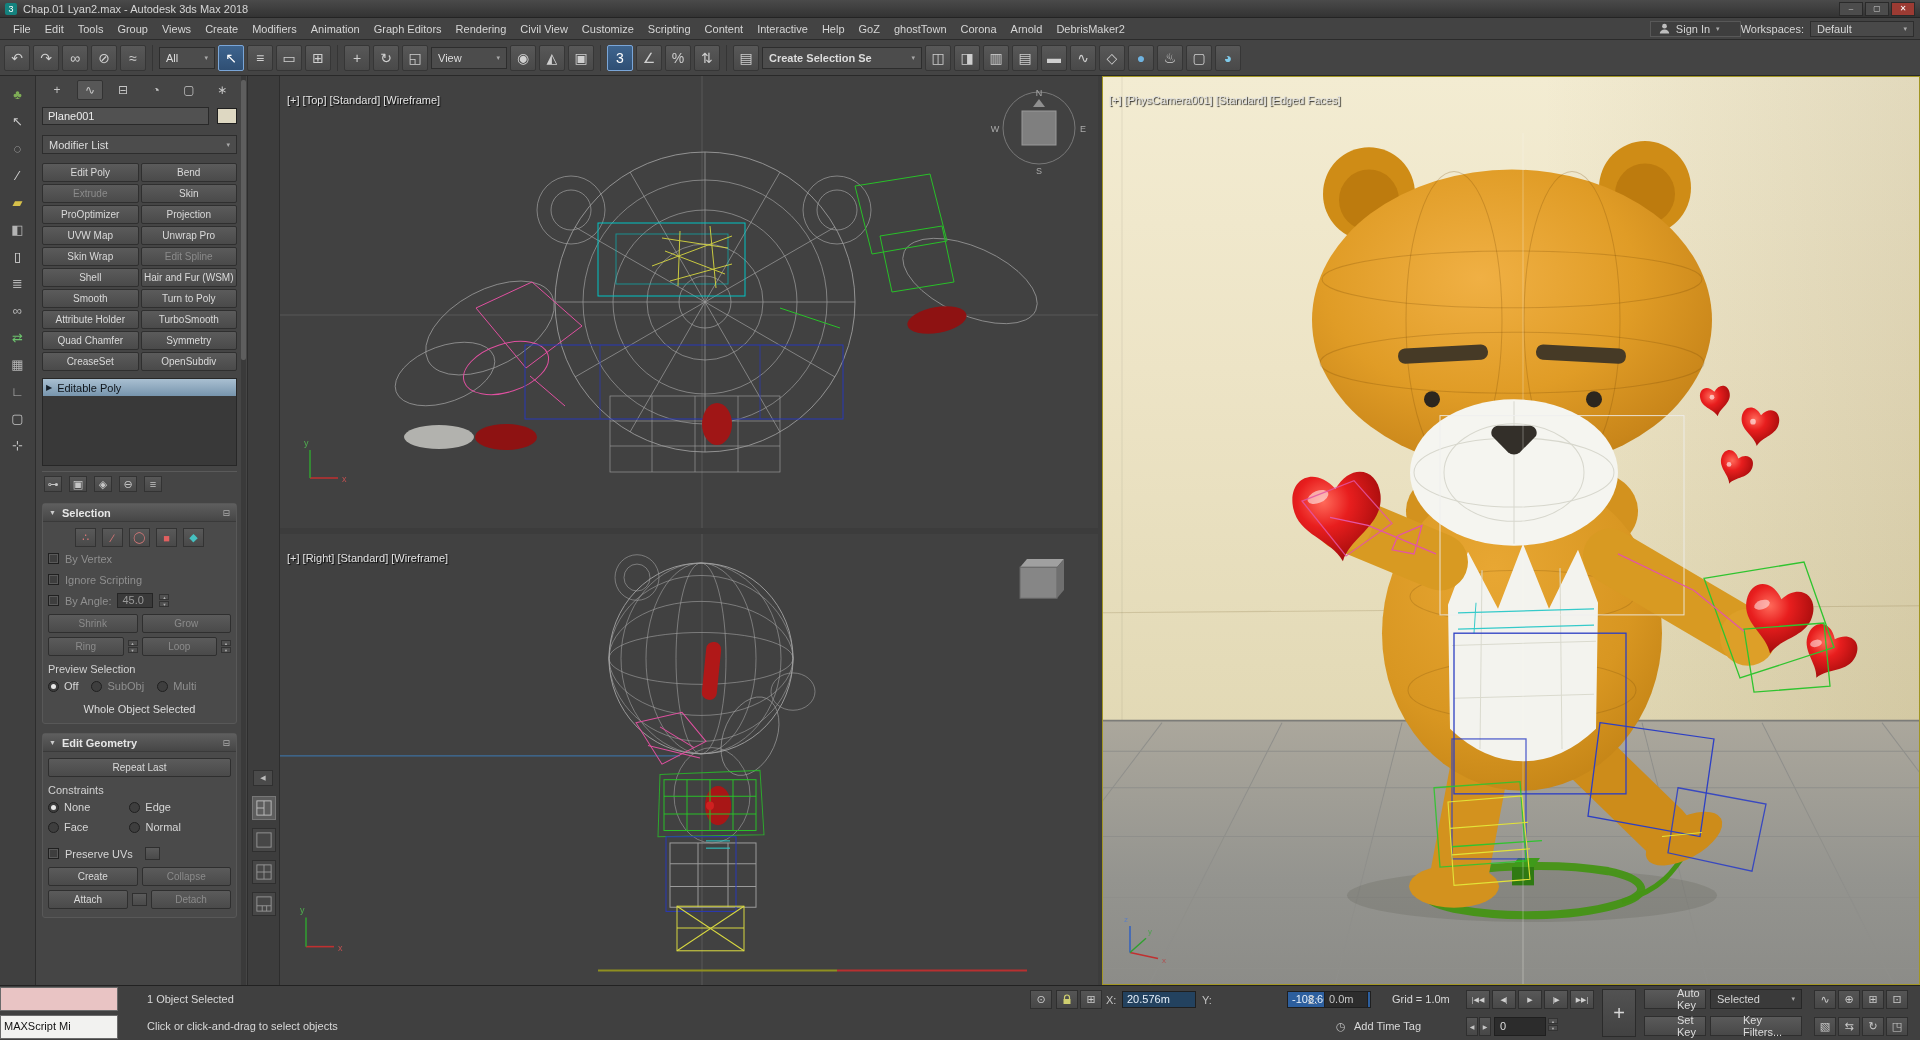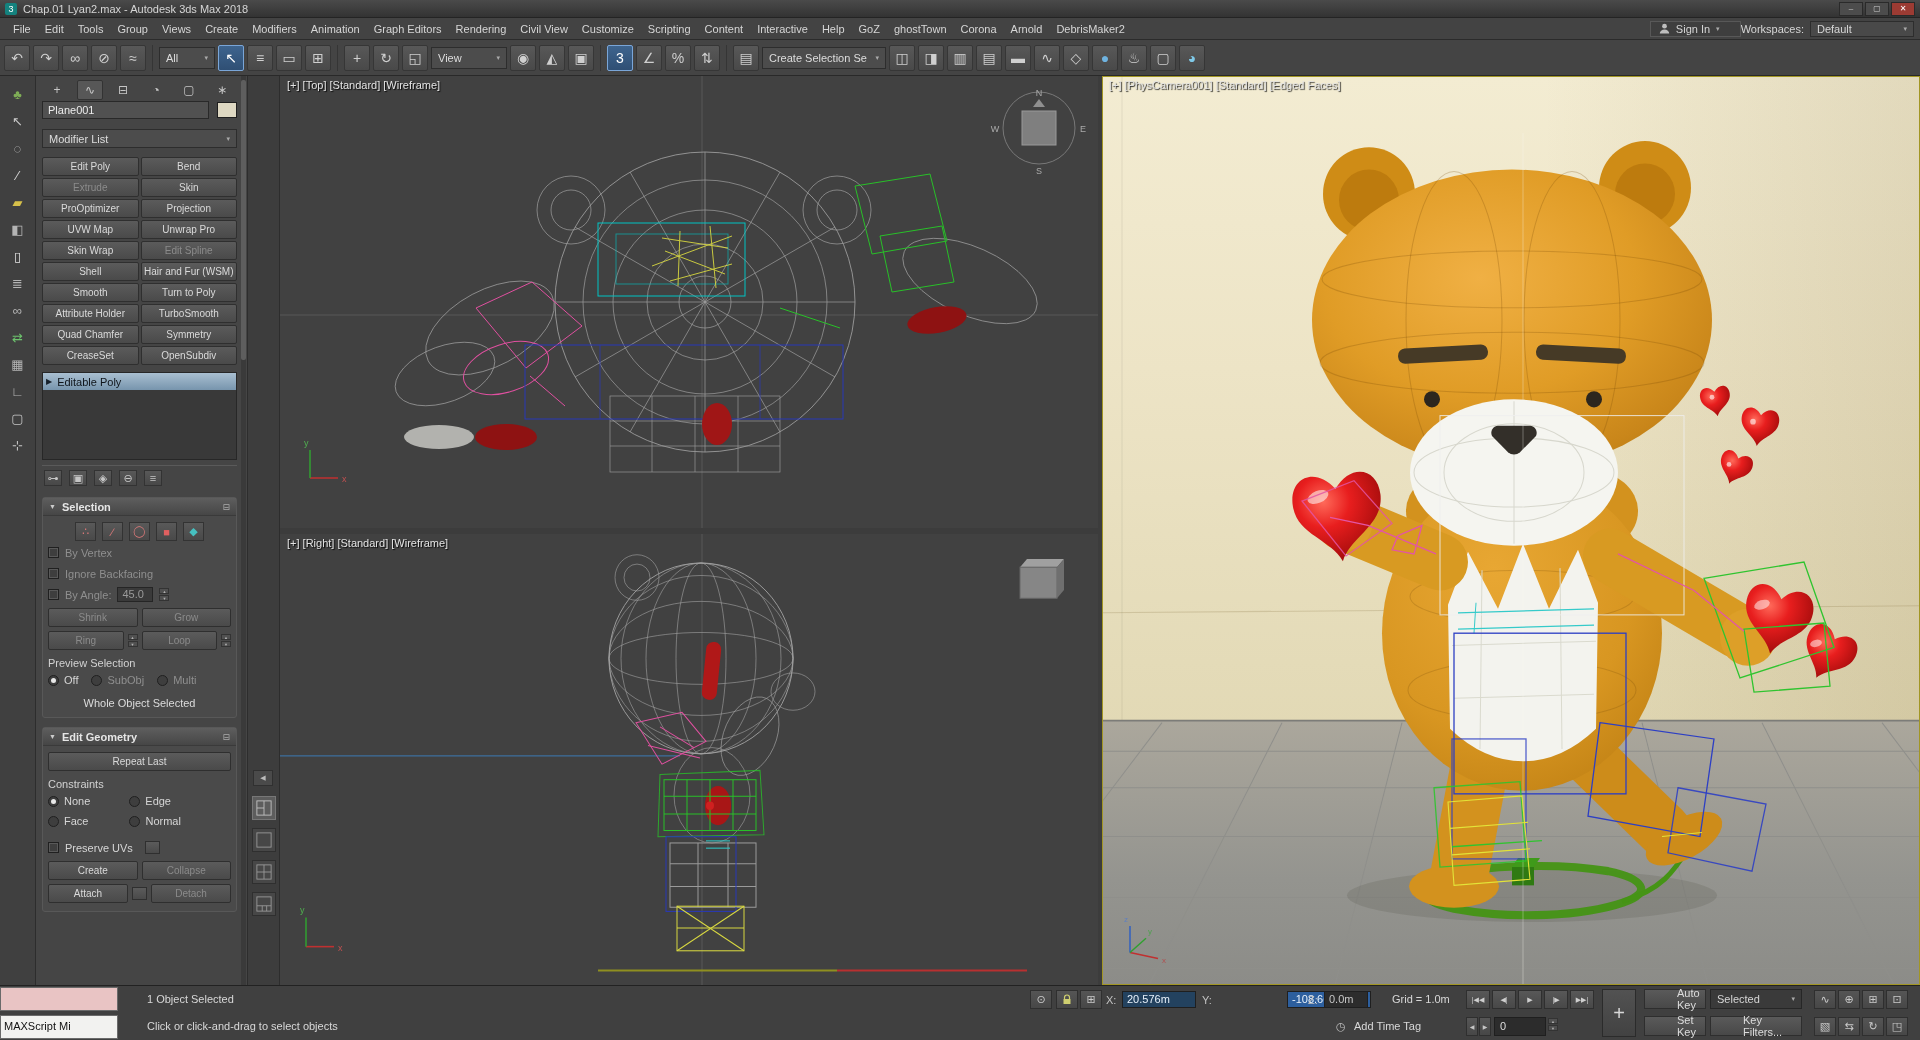--- a/index.html
+++ b/index.html
@@ -27,7 +27,7 @@
 .tb-sep{width:1px;height:26px;background:#353535;margin:0 3px;flex:0 0 auto;}
 .dd{height:22px;background:#4c4c4c;border:1px solid #2d2d2d;display:flex;align-items:center;padding:0 6px;gap:8px;color:#ddd;flex:0 0 auto;white-space:nowrap;}
 .dd .caret{font-size:7px;color:#aaa;margin-left:auto;}
-.dd.w-all{width:56px;} .dd.w-view{width:76px;} .dd.w-sets{width:124px;}
+.dd.w-all{width:56px;} .dd.w-view{width:76px;} .dd.w-sets{width:160px;font-weight:bold;}
 
 
 .main{display:flex;height:909px;}

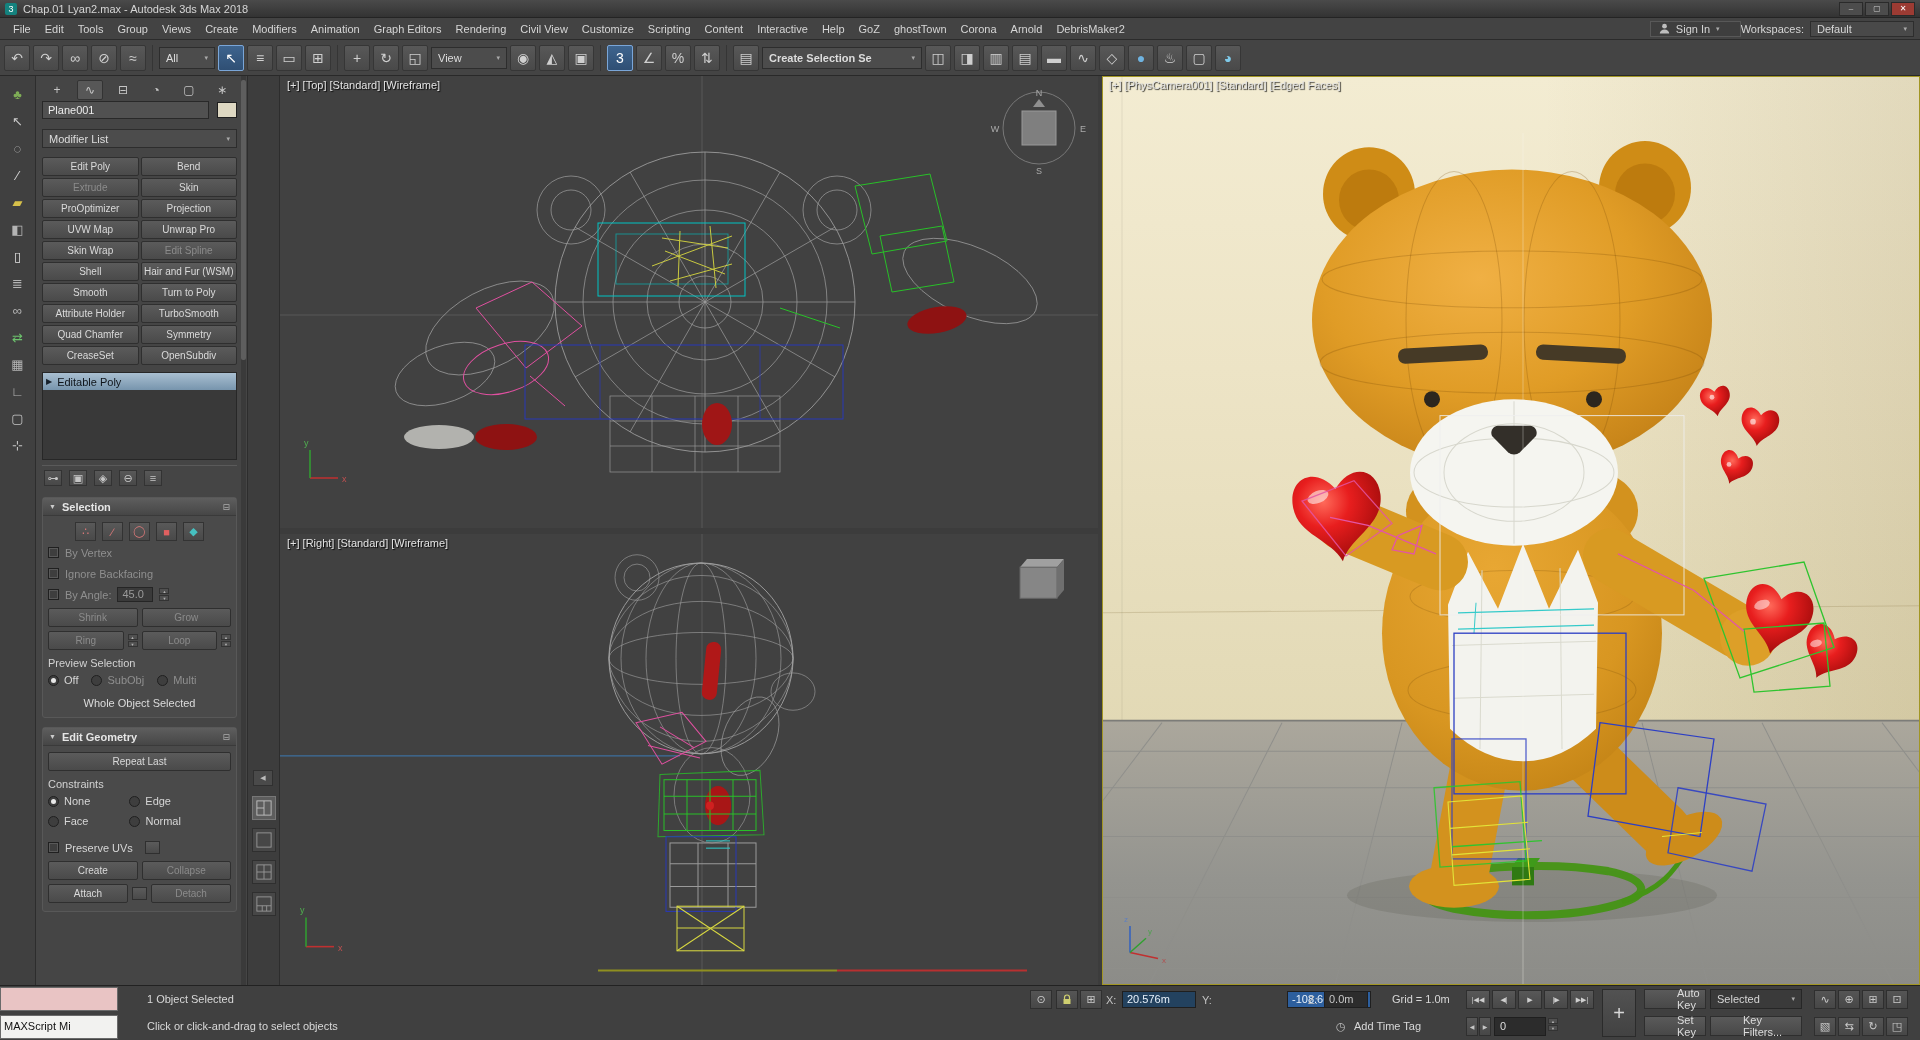--- a/index.html
+++ b/index.html
@@ -92,7 +92,7 @@
 .vp-vsplit{width:4px;background:#3c3c3c;}
 .vp-camera{flex:1;outline:1px solid #a29624;outline-offset:-1px;}
 svg.vp-canvas{display:block;width:100%;height:100%;}
-.vp-label{position:absolute;top:3px;left:7px;color:#e3e3e3;text-shadow:1px 1px 1px rgba(0,0,0,.85);white-space:nowrap;}
+.vp-label{position:absolute;top:18px;left:7px;color:#e3e3e3;text-shadow:1px 1px 1px rgba(0,0,0,.85);white-space:nowrap;}
 
 
 .statusbar{height:55px;background:#404040;border-top:1px solid #222;position:relative;}

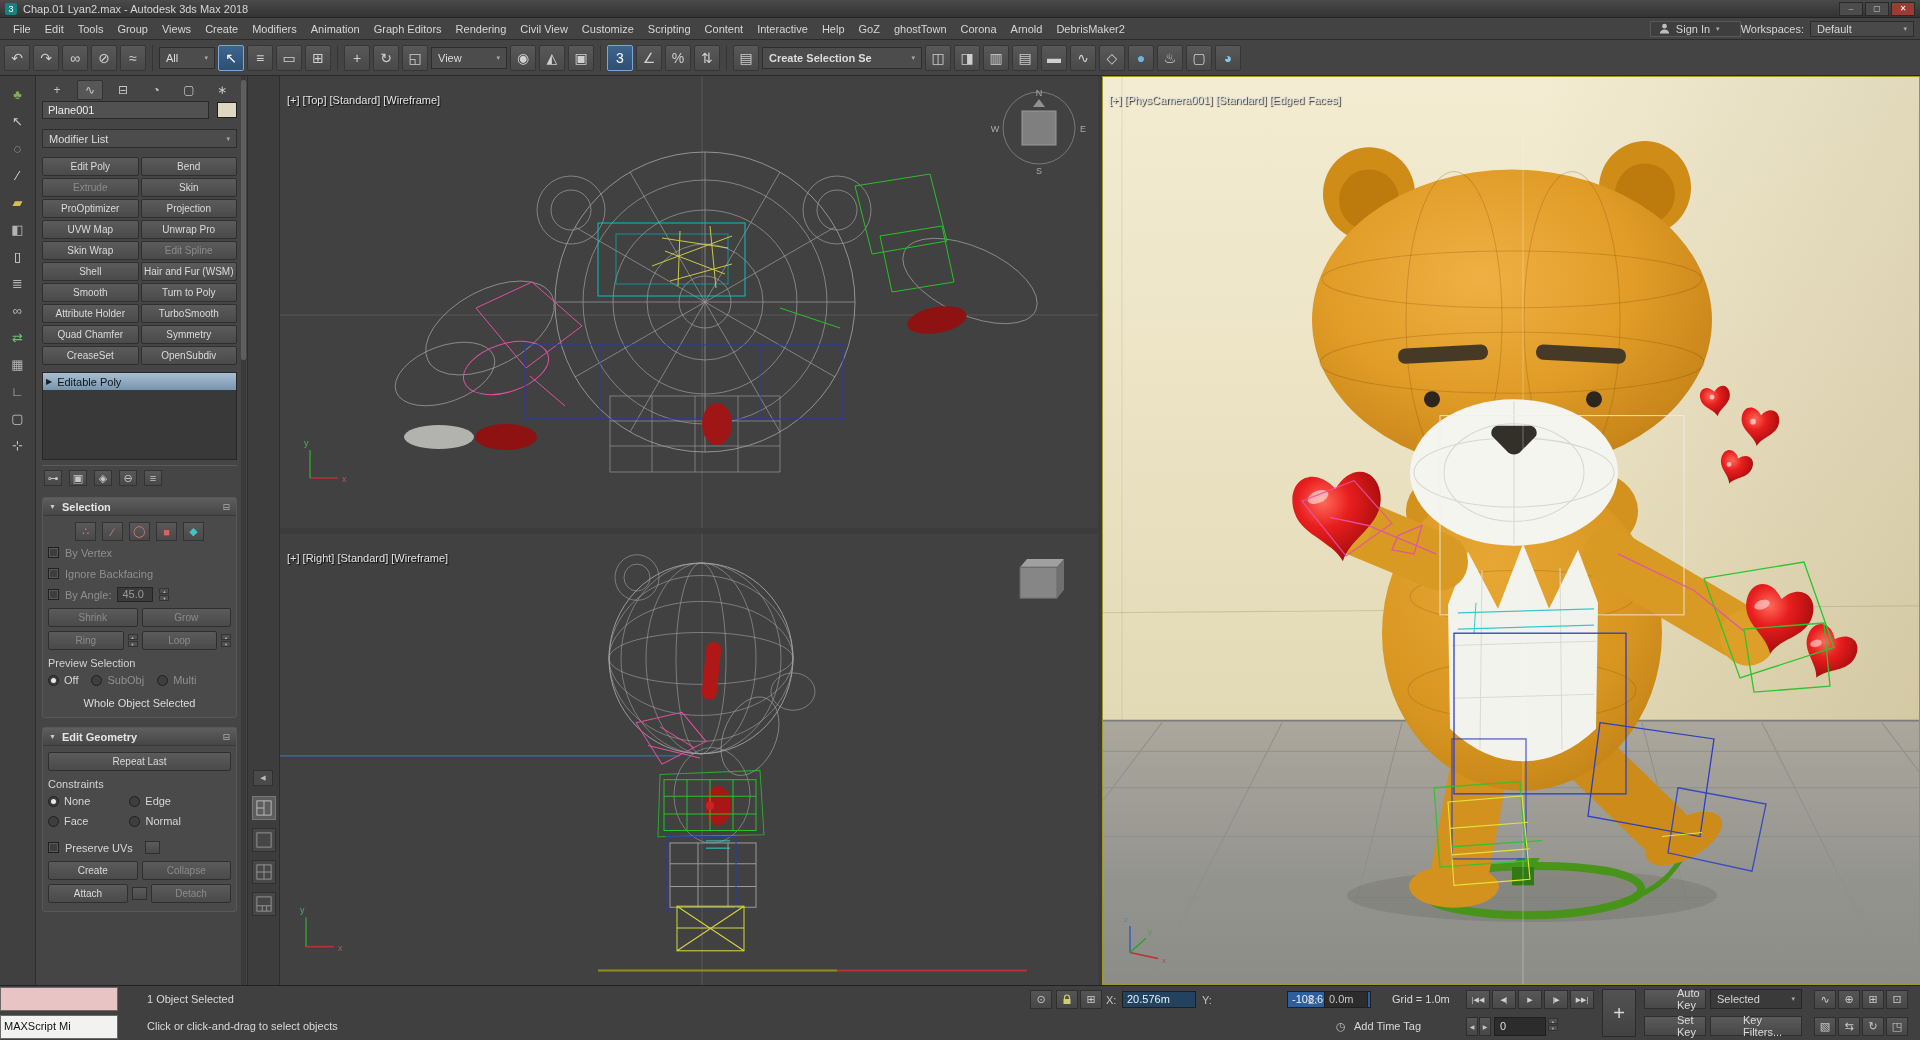--- a/index.html
+++ b/index.html
@@ -39,7 +39,7 @@
 .cp-tabs{display:flex;justify-content:space-between;height:22px;align-items:center;padding:0 2px;}
 .cp-tab{width:26px;height:20px;display:flex;align-items:center;justify-content:center;font-size:12px;color:#c6c6c6;border-radius:2px;}
 .cp-tab.active{background:#575757;border:1px solid #333;}
-.name-row{display:flex;gap:8px;margin-top:0;align-items:center;}
+.name-row{display:flex;gap:8px;margin-top:6px;align-items:center;}
 .name-field{flex:1;height:18px;background:#515151;border:1px solid #292929;padding:1px 5px;color:#ececec;line-height:14px;}
 .color-swatch{width:20px;height:16px;background:#ded8c2;border:1px solid #1f1f1f;}
 .cp-dd{margin-top:10px;height:19px;width:100%;}

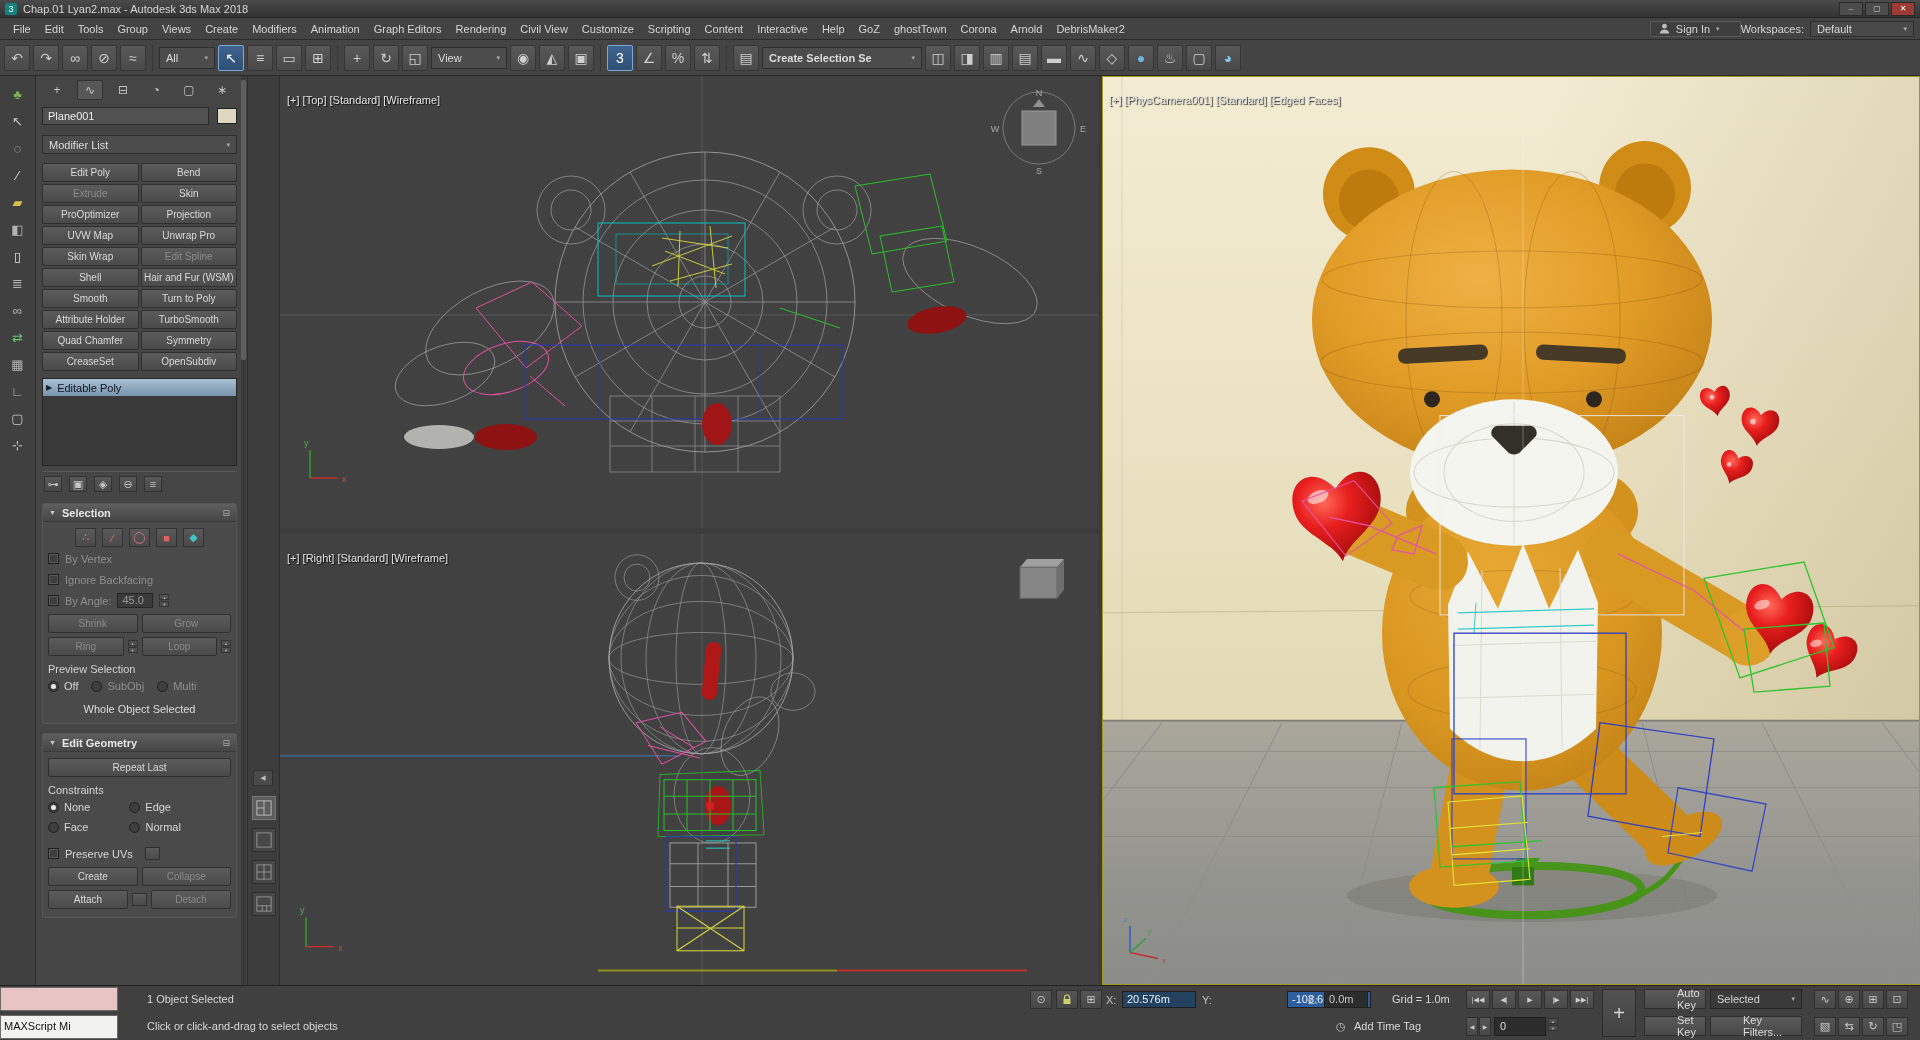--- a/index.html
+++ b/index.html
@@ -343,7 +343,7 @@
           </div>
           <div class="cb-row">
             <span class="cb"></span>
-            <span class="lbl-dis">Ignore Backfacing</span>
+            <span class="lbl-dis">Ignore Scripting</span>
           </div>
           <div class="cb-row">
             <span class="cb"></span>

